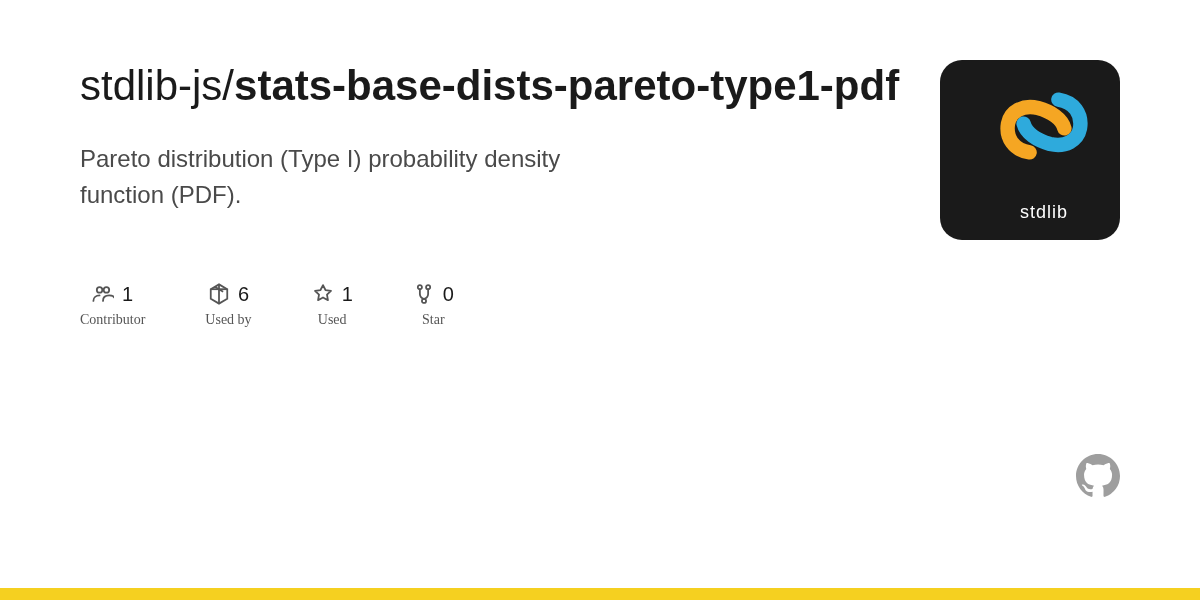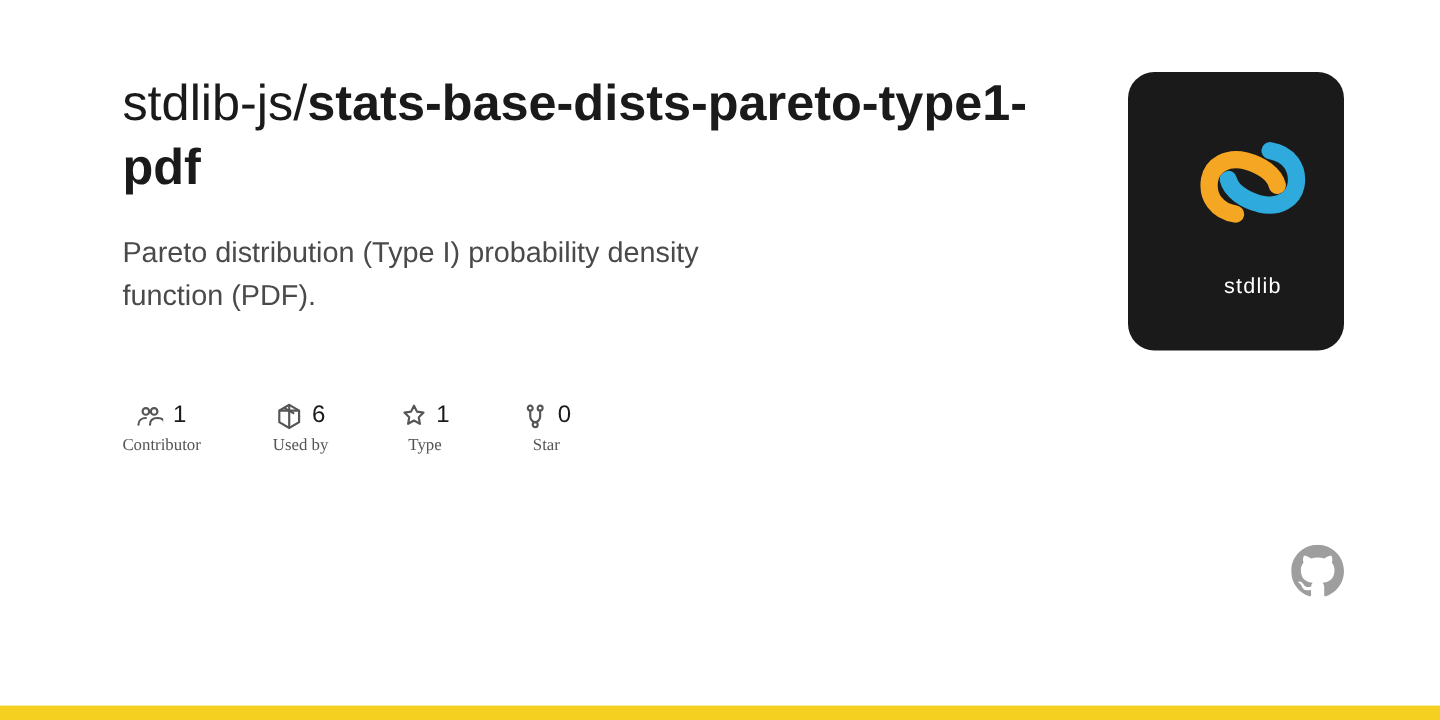--- a/index.html
+++ b/index.html
@@ -32,7 +32,6 @@
       display: flex;
       flex-direction: column;
       gap: 20px;
-      margin-left: 22px;
     }
 
     .repo-title {

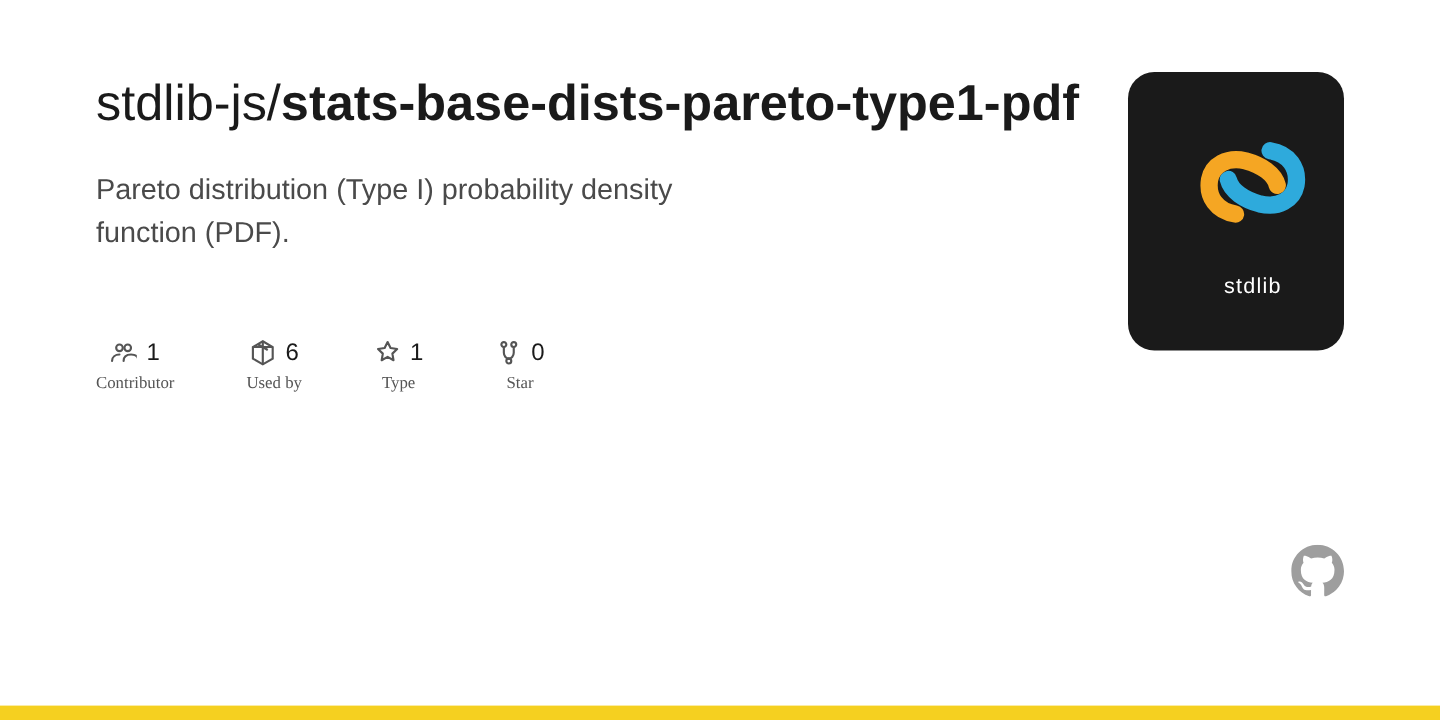--- a/index.html
+++ b/index.html
@@ -105,7 +105,7 @@
 
     .stdlib-logo {
       width: 180px;
-      height: 232px;
+      height: 180px;
       border-radius: 22px;
       background: #1a1a1a;
       display: flex;

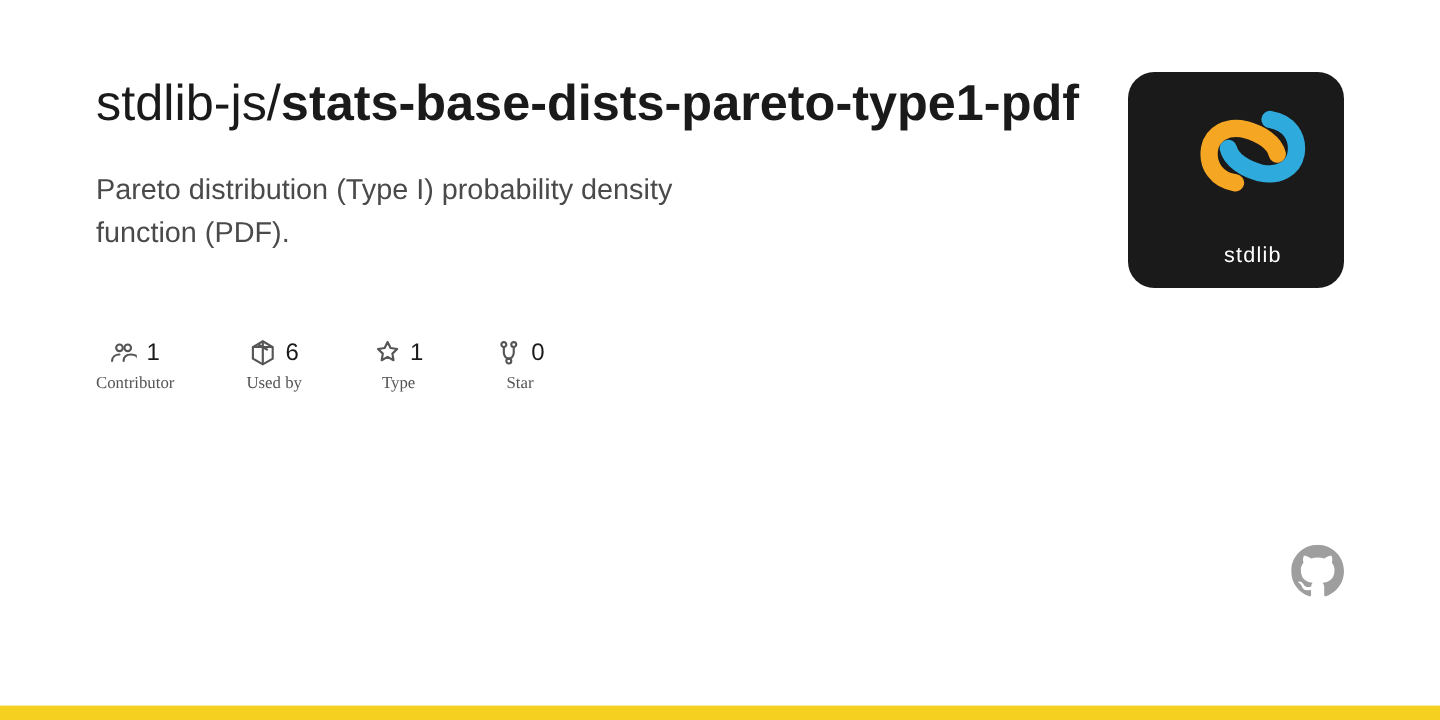--- a/index.html
+++ b/index.html
@@ -208,7 +208,7 @@
           </span>
           <span class="stat-number">1</span>
         </div>
-        <span class="stat-label">Type</span>
+        <span class="stat-label">Used</span>
       </div>
 
       <div class="stat-item">

